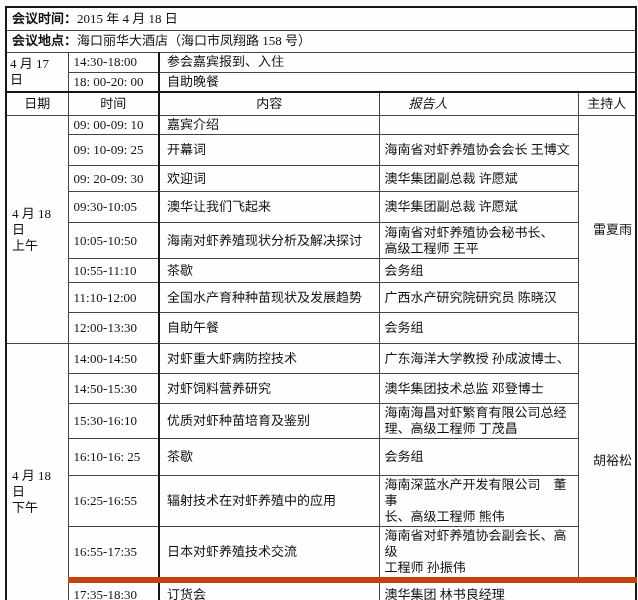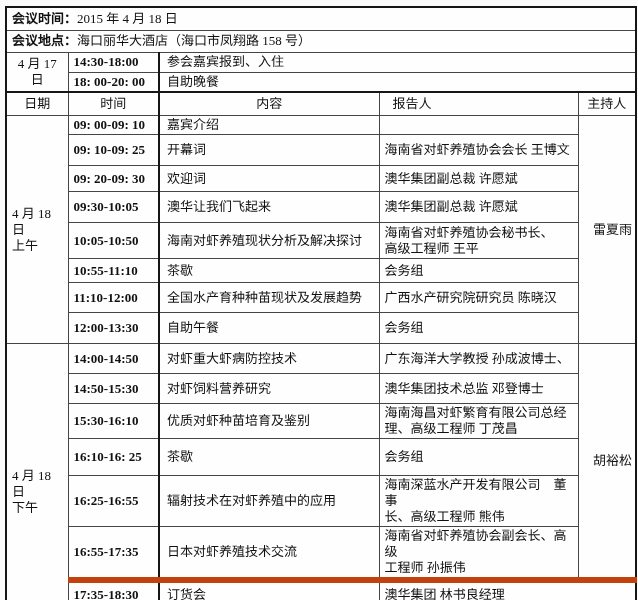--- a/index.html
+++ b/index.html
@@ -22,7 +22,7 @@
   tr.hdr td{border-top:2px solid #161616;text-align:center;padding:0 2px;}
   tr.hdr td.h-reporter{text-align:left;padding-left:13px;}
   .thickL{border-left:2px solid #161616;}
-  .date-c{text-align:center;}
+  .date-c{}
   .date-l{text-align:left;padding-left:5px;margin-left:24px;}
   .time{padding-left:5px;font-weight:bold;}
   .content{padding-left:7px;}

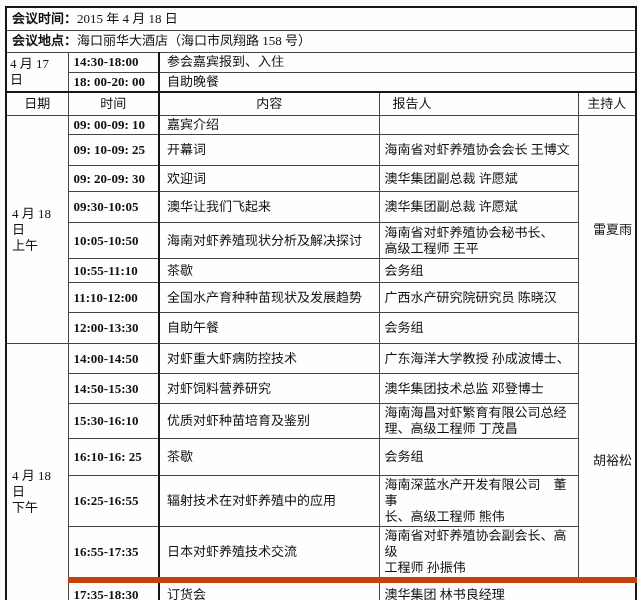--- a/index.html
+++ b/index.html
@@ -24,7 +24,7 @@
   .thickL{border-left:2px solid #161616;}
   .date-c{}
   .date-l{text-align:left;padding-left:5px;margin-left:24px;}
-  .time{padding-left:5px;font-weight:bold;}
+  .time{padding-left:5px;}
   .content{padding-left:7px;}
   .reporter{padding-left:5px;padding-right:2px;white-space:pre-line;}
   .host{text-align:right;}

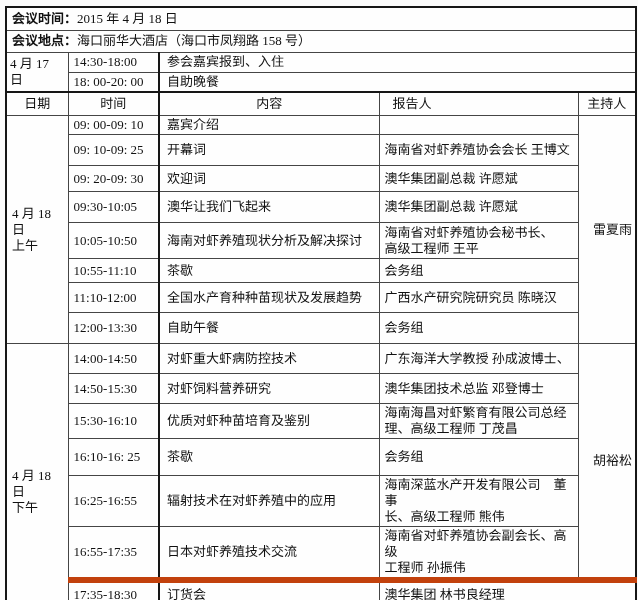--- a/index.html
+++ b/index.html
@@ -20,7 +20,7 @@
   .b{font-weight:bold;margin-top:28px;}
   .meta{padding-left:5px;}
   tr.hdr td{border-top:2px solid #161616;text-align:center;padding:0 2px;}
-  tr.hdr td.h-reporter{text-align:left;padding-left:13px;}
+  tr.hdr td.h-reporter{text-align:left;padding-left:29px;font-style:italic;}
   .thickL{border-left:2px solid #161616;}
   .date-c{}
   .date-l{text-align:left;padding-left:5px;margin-left:24px;}

